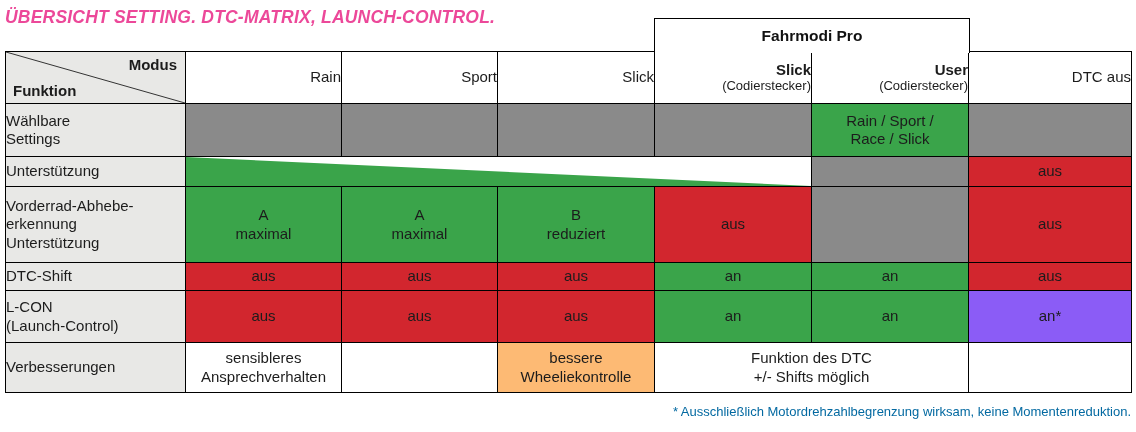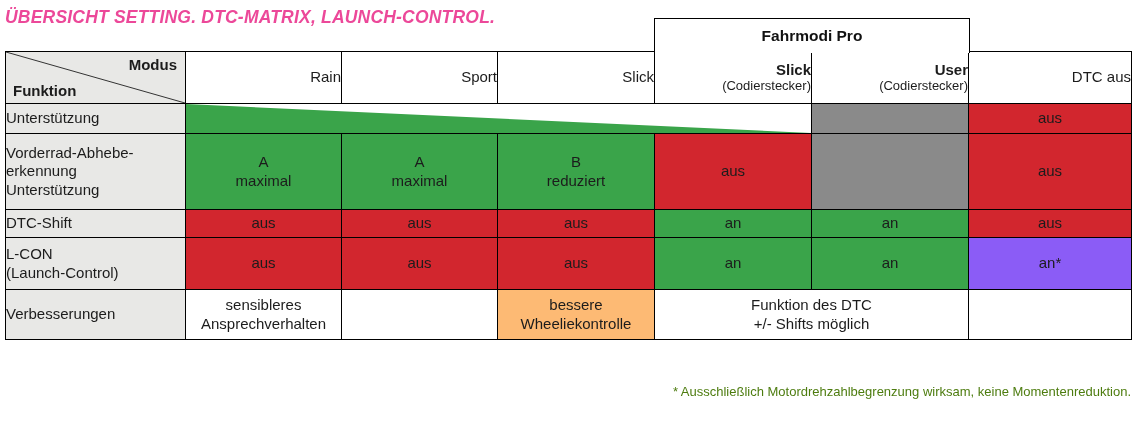--- a/index.html
+++ b/index.html
@@ -107,6 +107,17 @@
         </td>
       </tr>
 
+      <tr class="r-settings">
+        <td class="lbl">Wählbare
+Settings</td>
+        <td class="val" style="background-color: rgb(138, 138, 138);"></td>
+        <td class="val" style="background-color: rgb(138, 138, 138);"></td>
+        <td class="val" style="background-color: rgb(138, 138, 138);"></td>
+        <td class="val" style="background-color: rgb(138, 138, 138);"></td>
+        <td class="val" style="background-color: rgb(58, 164, 74);">Rain / Sport /
+Race / Slick</td>
+        <td class="val" style="background-color: rgb(138, 138, 138);"></td>
+      </tr>
 
       <tr class="r-unterst">
         <td class="lbl">Unterstützung</td>

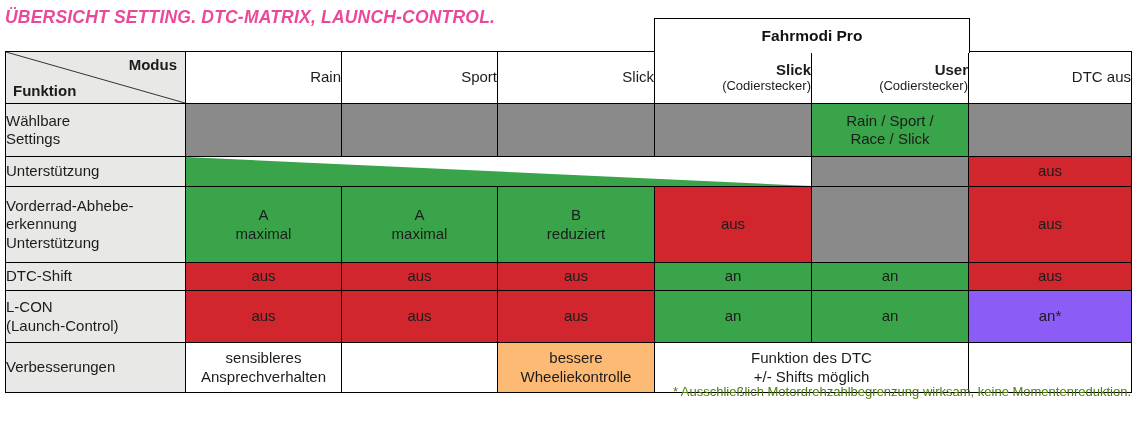--- a/index.html
+++ b/index.html
@@ -45,7 +45,7 @@
     clip-path:polygon(0 0,100% 100%,0 100%);
   }
   .footnote{
-    position:absolute;right:5px;top:384px;font-size:13px;color:#4d7c0f;white-space:nowrap;
+    position:absolute;right:5px;top:404px;font-size:13px;color:#0369a1;white-space:nowrap;
   }
   
   tr.r-hdr{height:52px;} tr.r-settings{height:53px;} tr.r-unterst{height:30px;}

